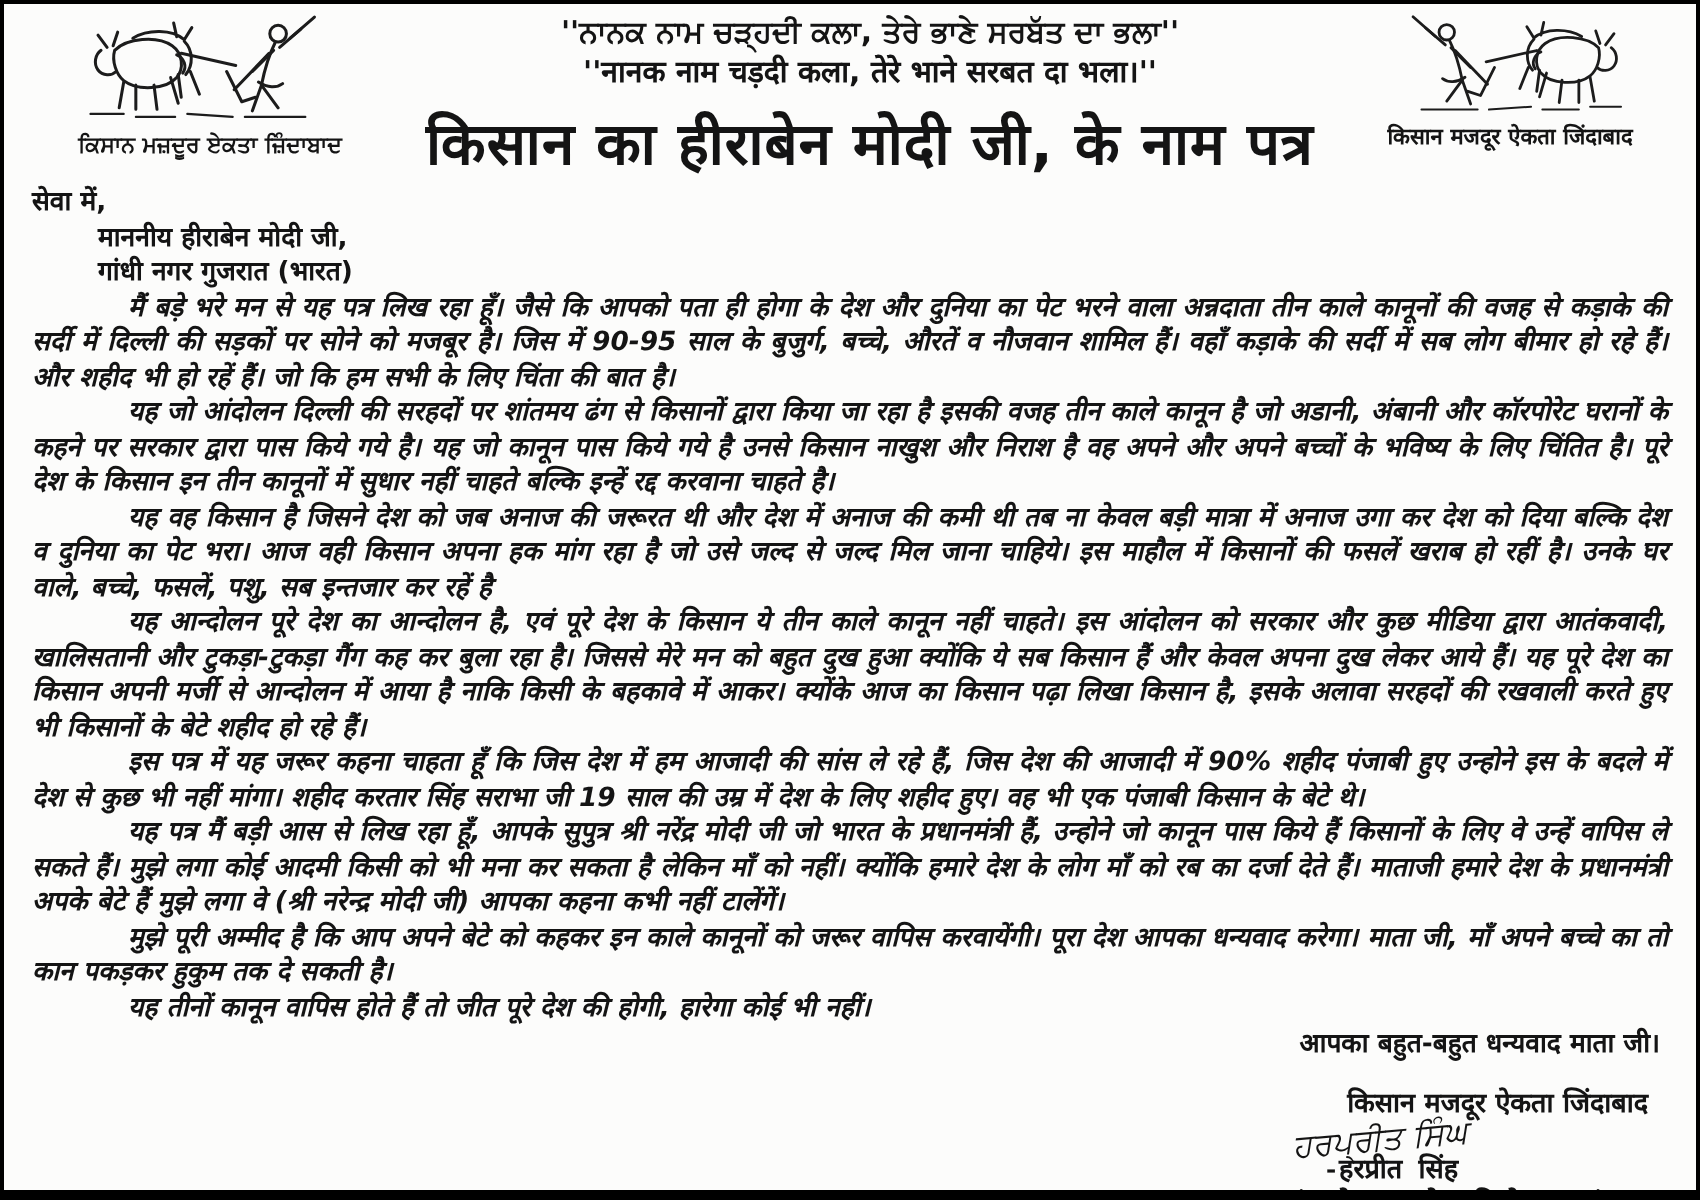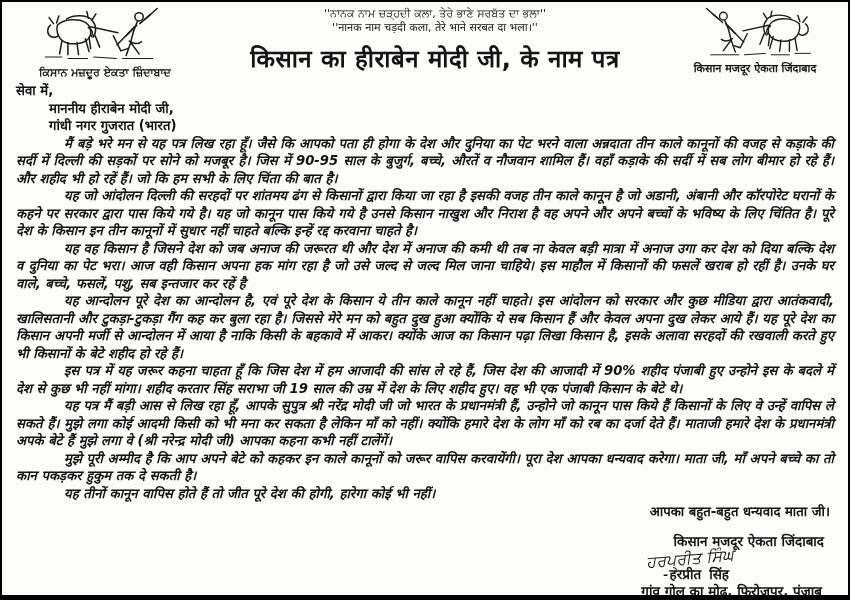--- a/index.html
+++ b/index.html
@@ -22,7 +22,7 @@
   .logo-block.right .logo-art { transform:scaleX(-1); }
   .logo-caption { font-size:11px; font-weight:bold; line-height:1.1; margin-top:4px; white-space:nowrap; }
   .center-block { flex:1; text-align:center; min-width:0; }
-  .quote { font-size:11px; font-weight:normal; line-height:1.3; }
+  .quote { font-size:15px; font-weight:bold; line-height:1.3; }
   .page-title { font-size:24px; font-weight:bold; margin:5px 0 0 0; letter-spacing:0.5px; }
   
   .letter-body {

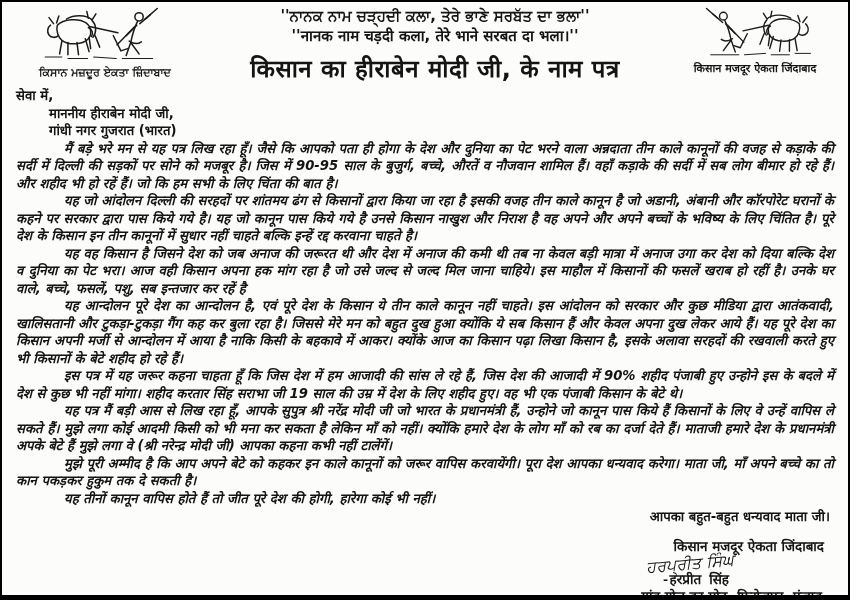--- a/index.html
+++ b/index.html
@@ -23,7 +23,7 @@
   .logo-caption { font-size:11px; font-weight:bold; line-height:1.1; margin-top:4px; white-space:nowrap; }
   .center-block { flex:1; text-align:center; min-width:0; }
   .quote { font-size:15px; font-weight:bold; line-height:1.3; }
-  .page-title { font-size:24px; font-weight:bold; margin:5px 0 0 0; letter-spacing:0.5px; }
+  .page-title { font-size:29px; font-weight:bold; margin:5px 0 0 0; letter-spacing:0.5px; }
   
   .letter-body {
     padding:3px 14px 0 14px;

